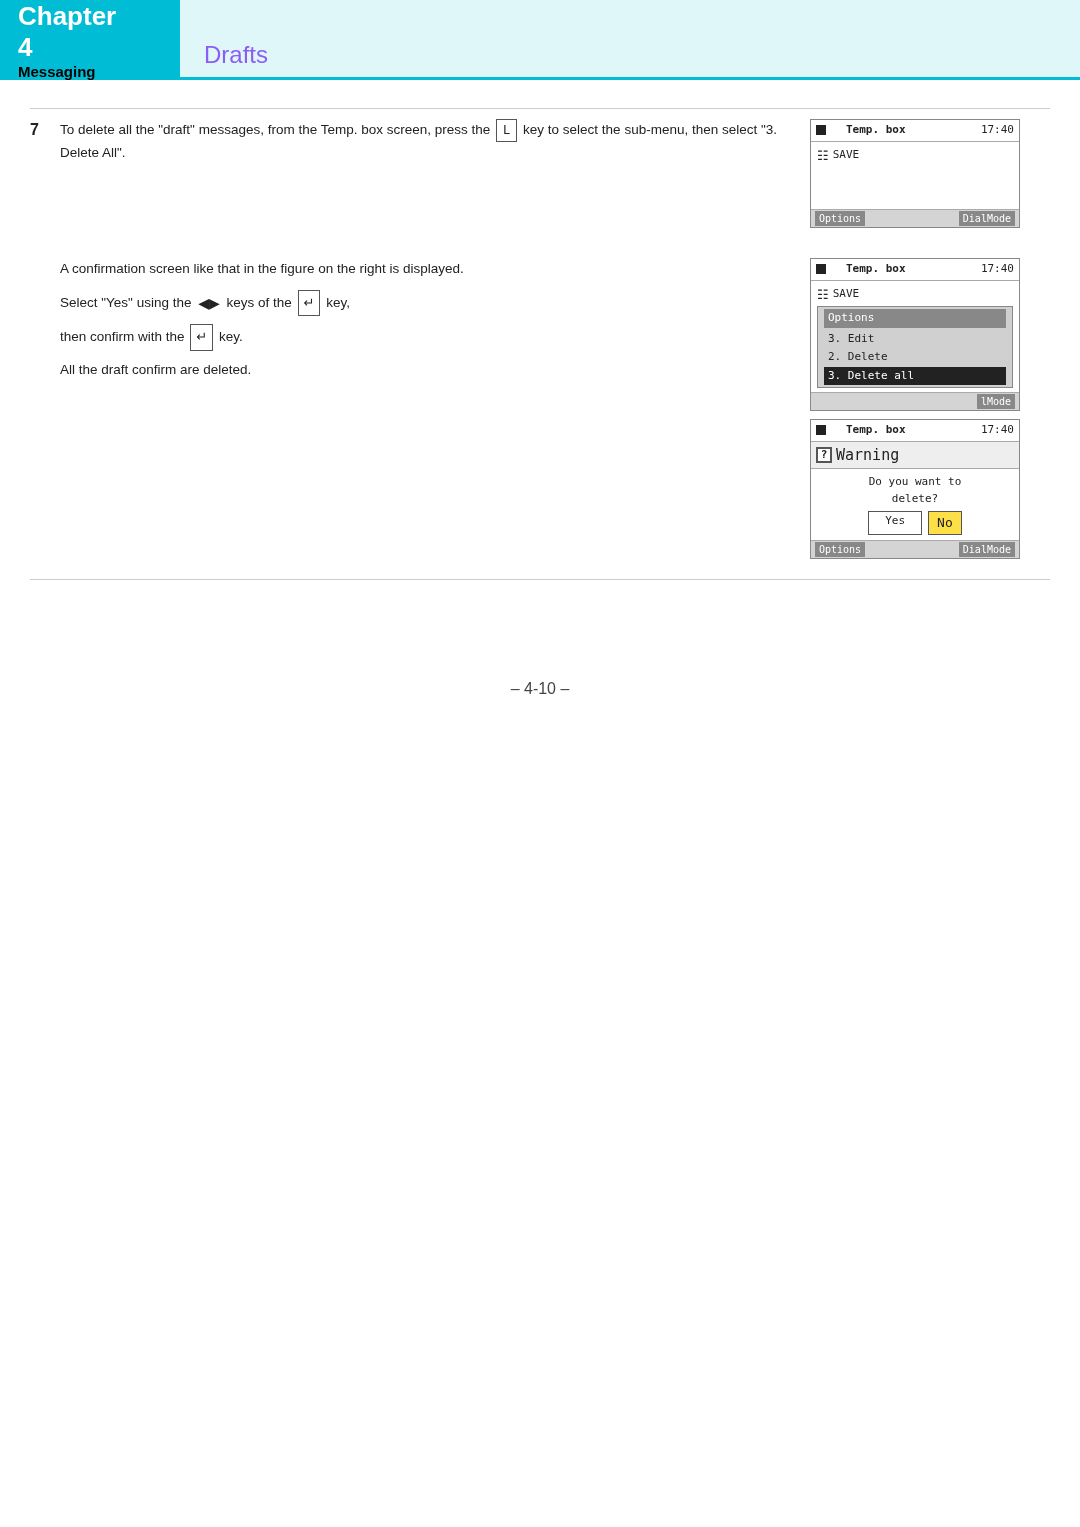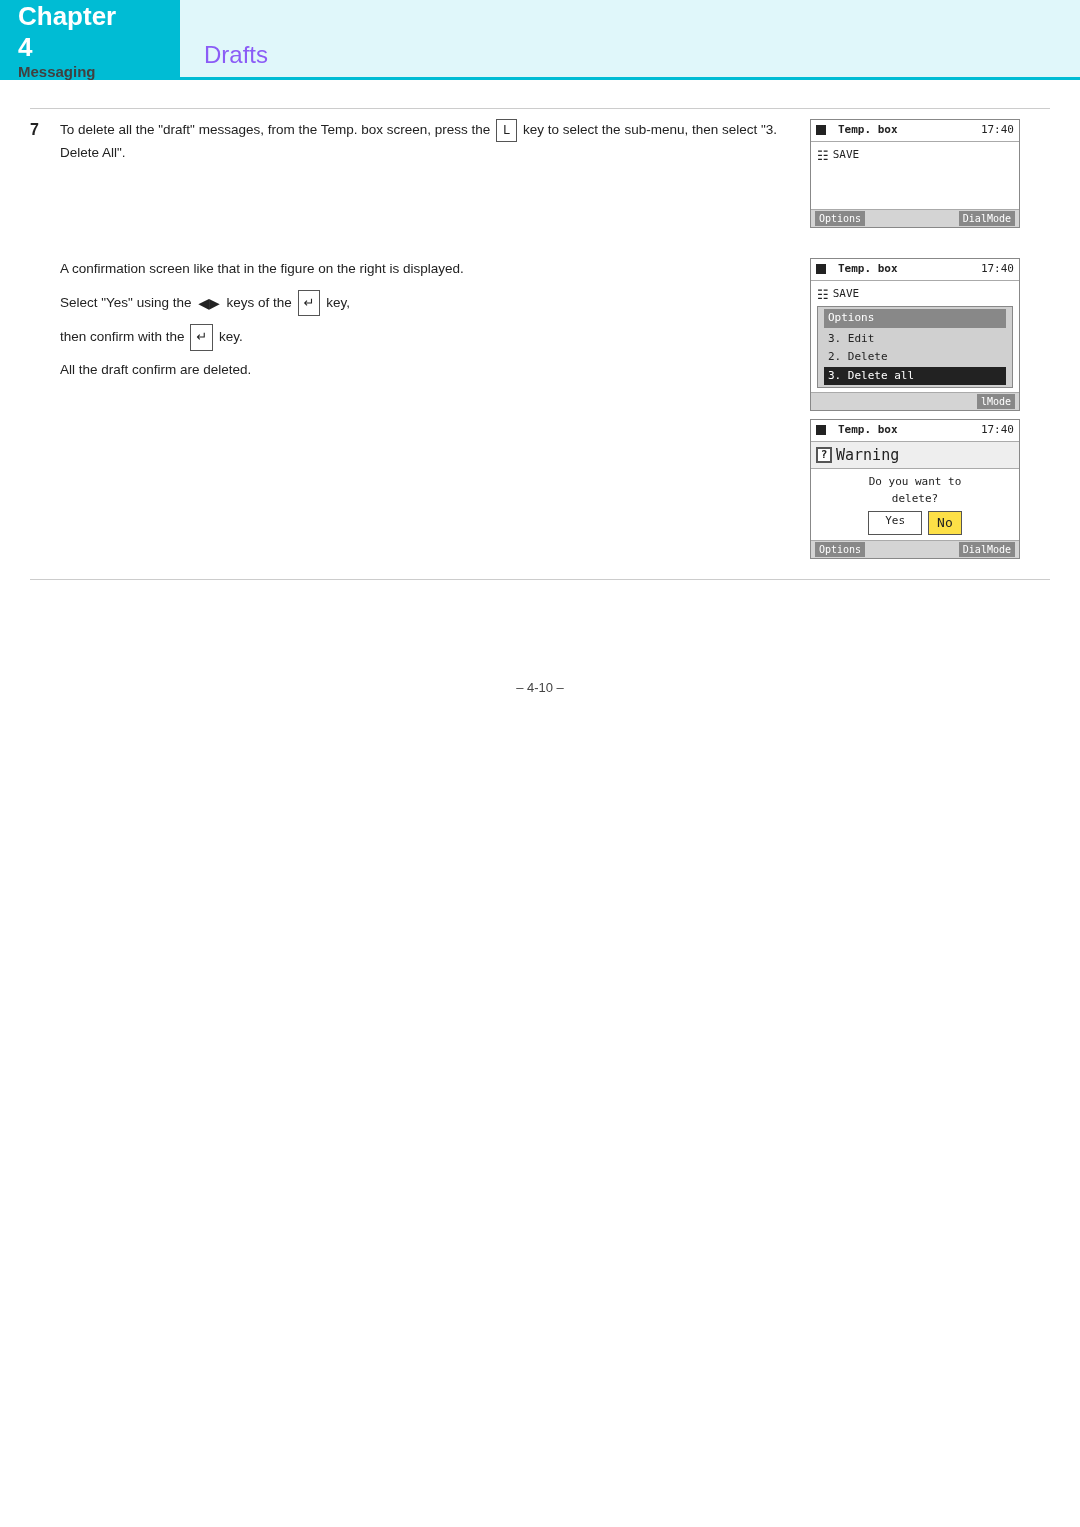--- a/index.html
+++ b/index.html
@@ -35,7 +35,7 @@
     .header-chapter-subtitle {
       font-size: 15px;
       font-weight: bold;
-      color: #404040;
+      color: #000000;
     }
     .header-drafts {
       background: #e0f7fa;

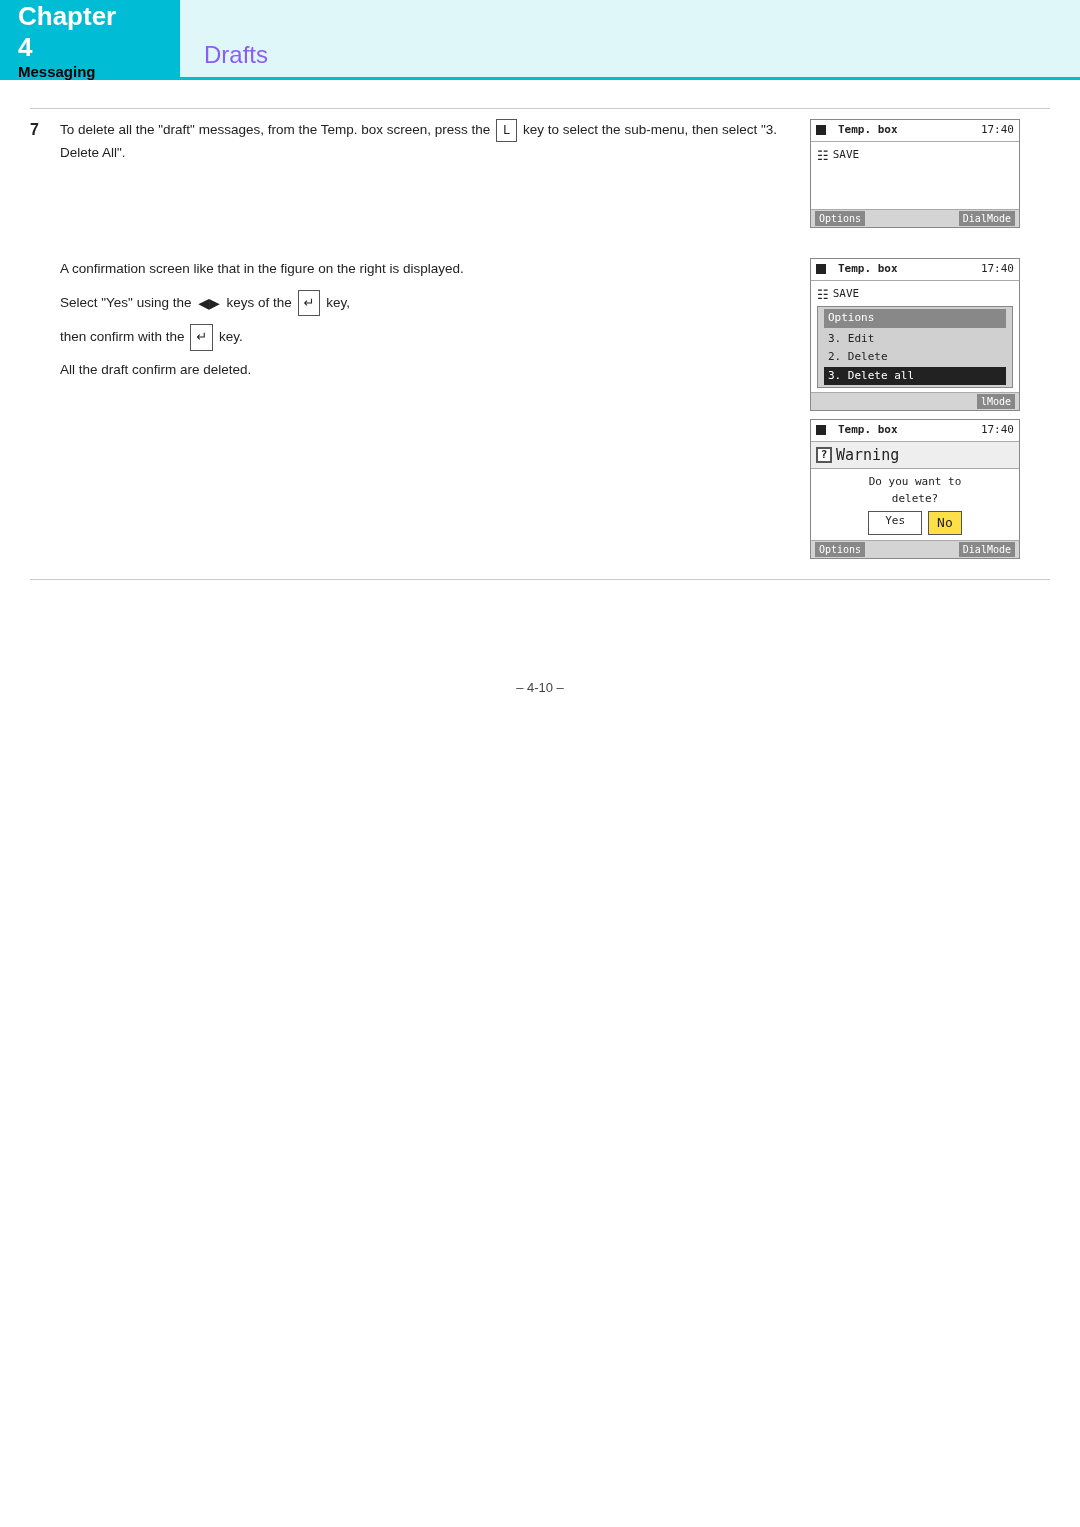--- a/index.html
+++ b/index.html
@@ -125,7 +125,7 @@
     .screen-titlebar-left {
       display: flex;
       align-items: center;
-      gap: 12px;
+      gap: 20px;
       font-weight: bold;
     }
     .screen-icon-black {

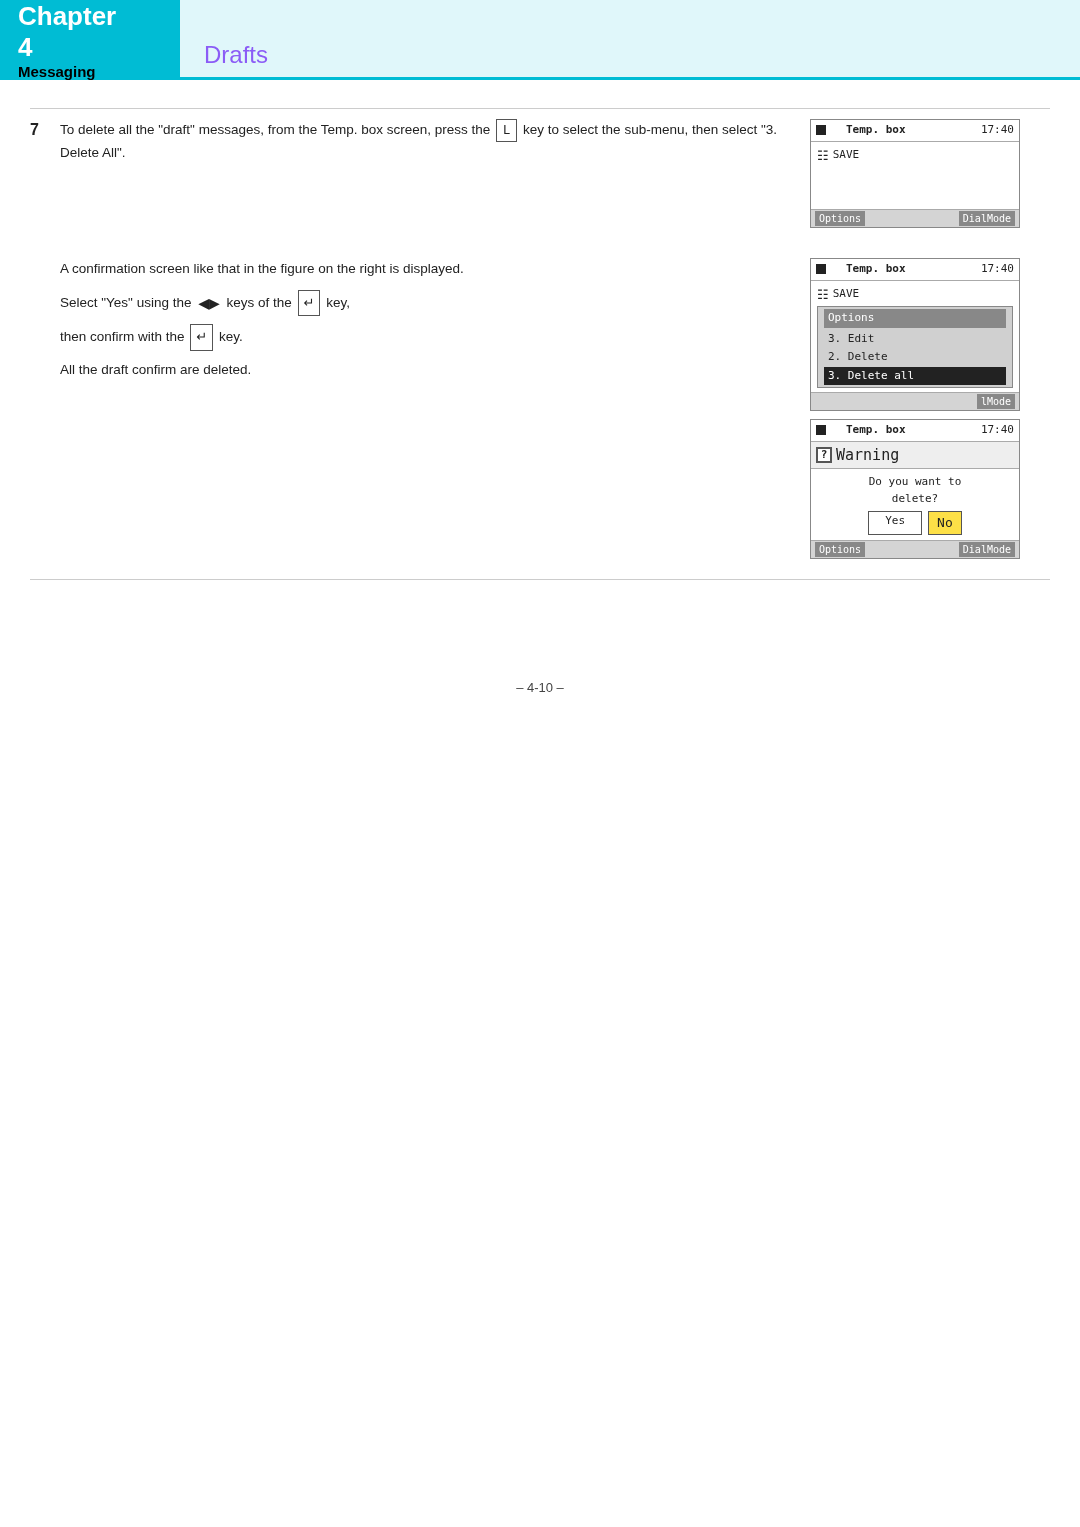--- a/index.html
+++ b/index.html
@@ -240,7 +240,7 @@
     .page-number {
       text-align: center;
       margin-top: 60px;
-      font-size: 13px;
+      font-size: 16px;
       color: #444;
     }
 

